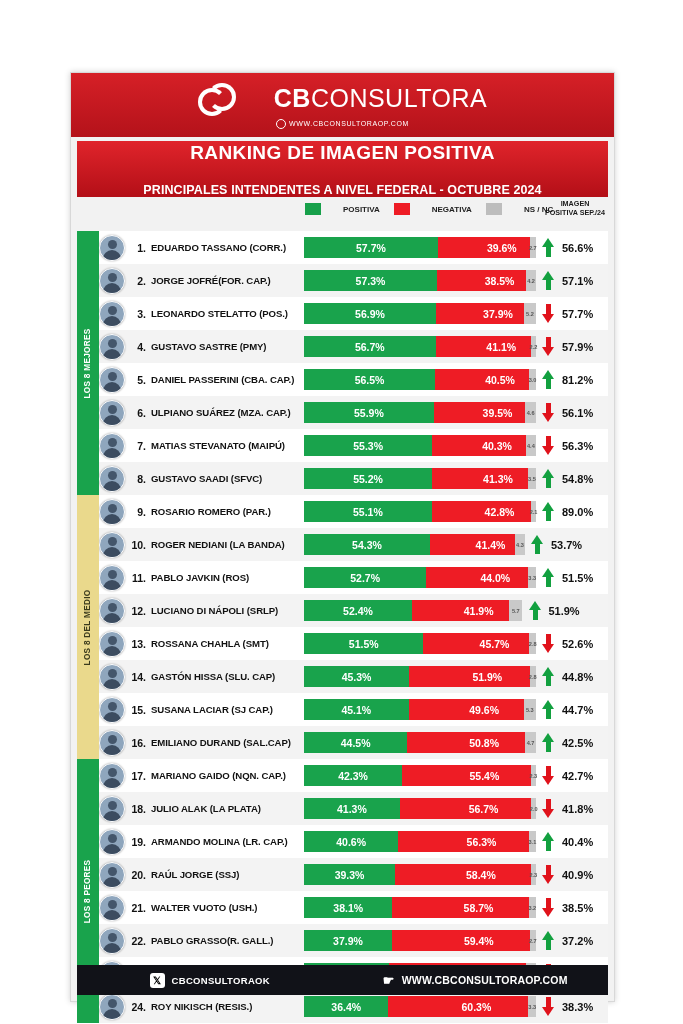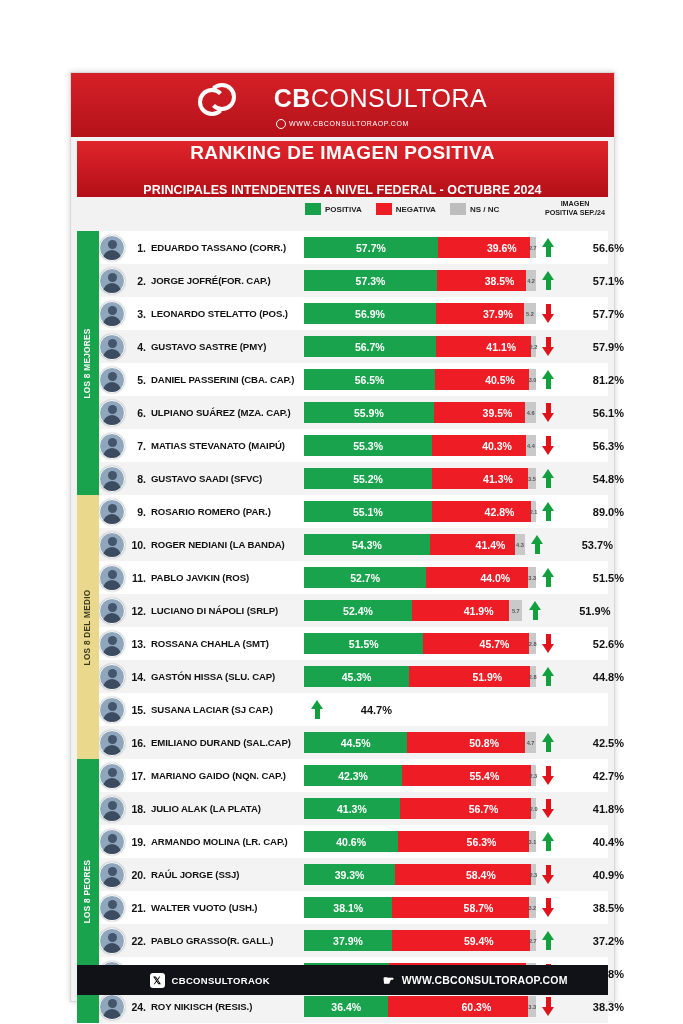--- a/index.html
+++ b/index.html
@@ -27,7 +27,7 @@
   
   .legendrow{position:relative;height:34px;margin:0 6px;display:flex;align-items:center;}
   .legend{position:absolute;left:228px;top:6px;display:flex;align-items:center;gap:14px;}
-  .lg{display:flex;align-items:center;gap:4px;font-size:8px;font-weight:bold;color:#222;}
+  .lg{display:flex;align-items:center;gap:22px;font-size:8px;font-weight:bold;color:#222;}
   .sw{width:16px;height:12px;display:inline-block;}
   .sw.pos{background:#17a04a;}
   .sw.neg{background:#ee1c25;}

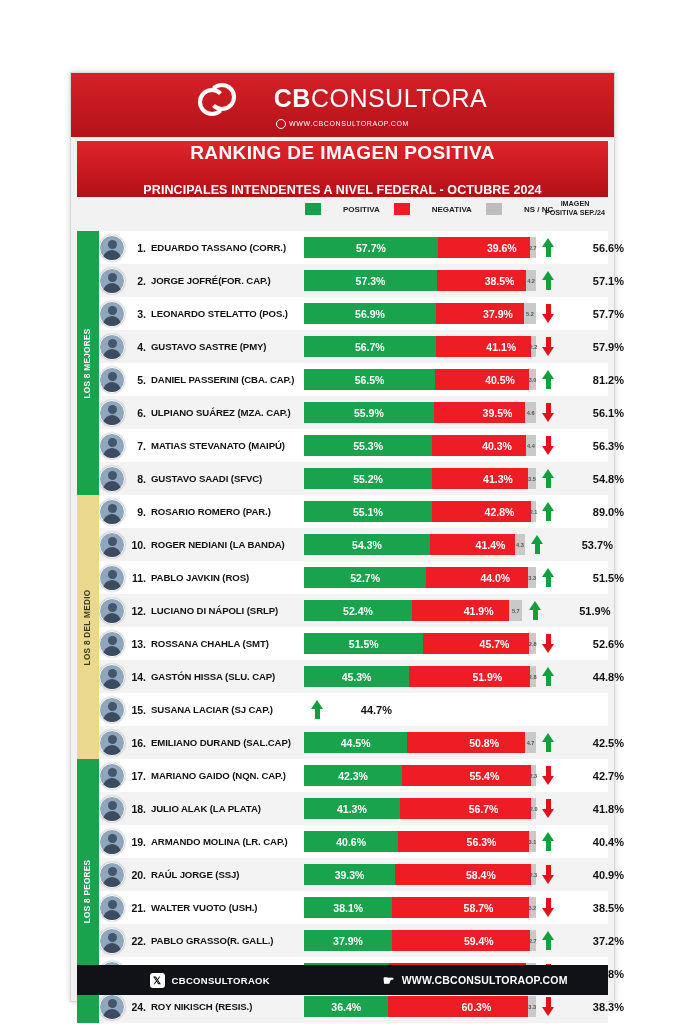--- a/index.html
+++ b/index.html
@@ -58,7 +58,7 @@
   .arr.up .head{top:0;border-bottom:9px solid #12a03f;}
   .arr.down .stem{background:#e0121b;top:0;}
   .arr.down .head{bottom:0;border-top:9px solid #e0121b;}
-  .prevcell{flex:0 0 62px;text-align:right;font-size:11px;font-weight:bold;color:#111;}
+  .prevcell{flex:0 0 62px;text-align:left;font-size:11px;font-weight:bold;color:#111;}
 
   
   .band{position:absolute;left:0;width:22px;display:flex;align-items:center;justify-content:center;}

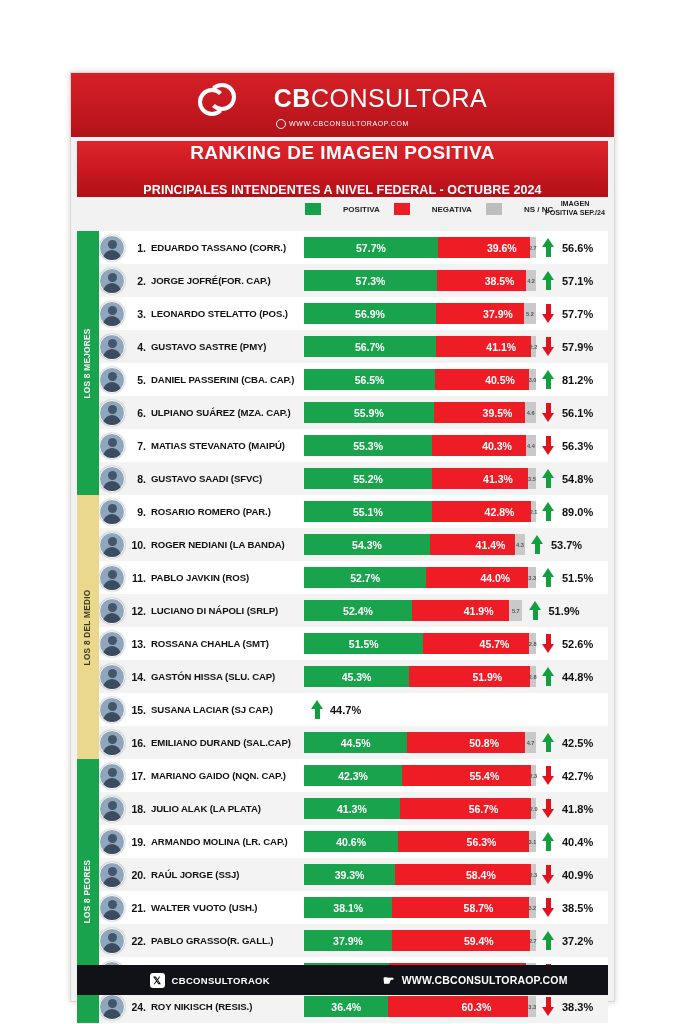--- a/index.html
+++ b/index.html
@@ -488,6 +488,11 @@
             <span class="rank">15.</span>
             <span class="pname">SUSANA LACIAR (SJ CAP.)</span>
           </div>
+          <div class="bars">
+            <div class="bar pos" style="width:104.632px">45.1%</div>
+            <div class="bar neg" style="width:115.072px">49.6%</div>
+            <div class="bar ns" style="width:12.296px">5.3</div>
+          </div>
           <div class="arrowcell">
             <span class="arr up">
               <i class="head"></i>

